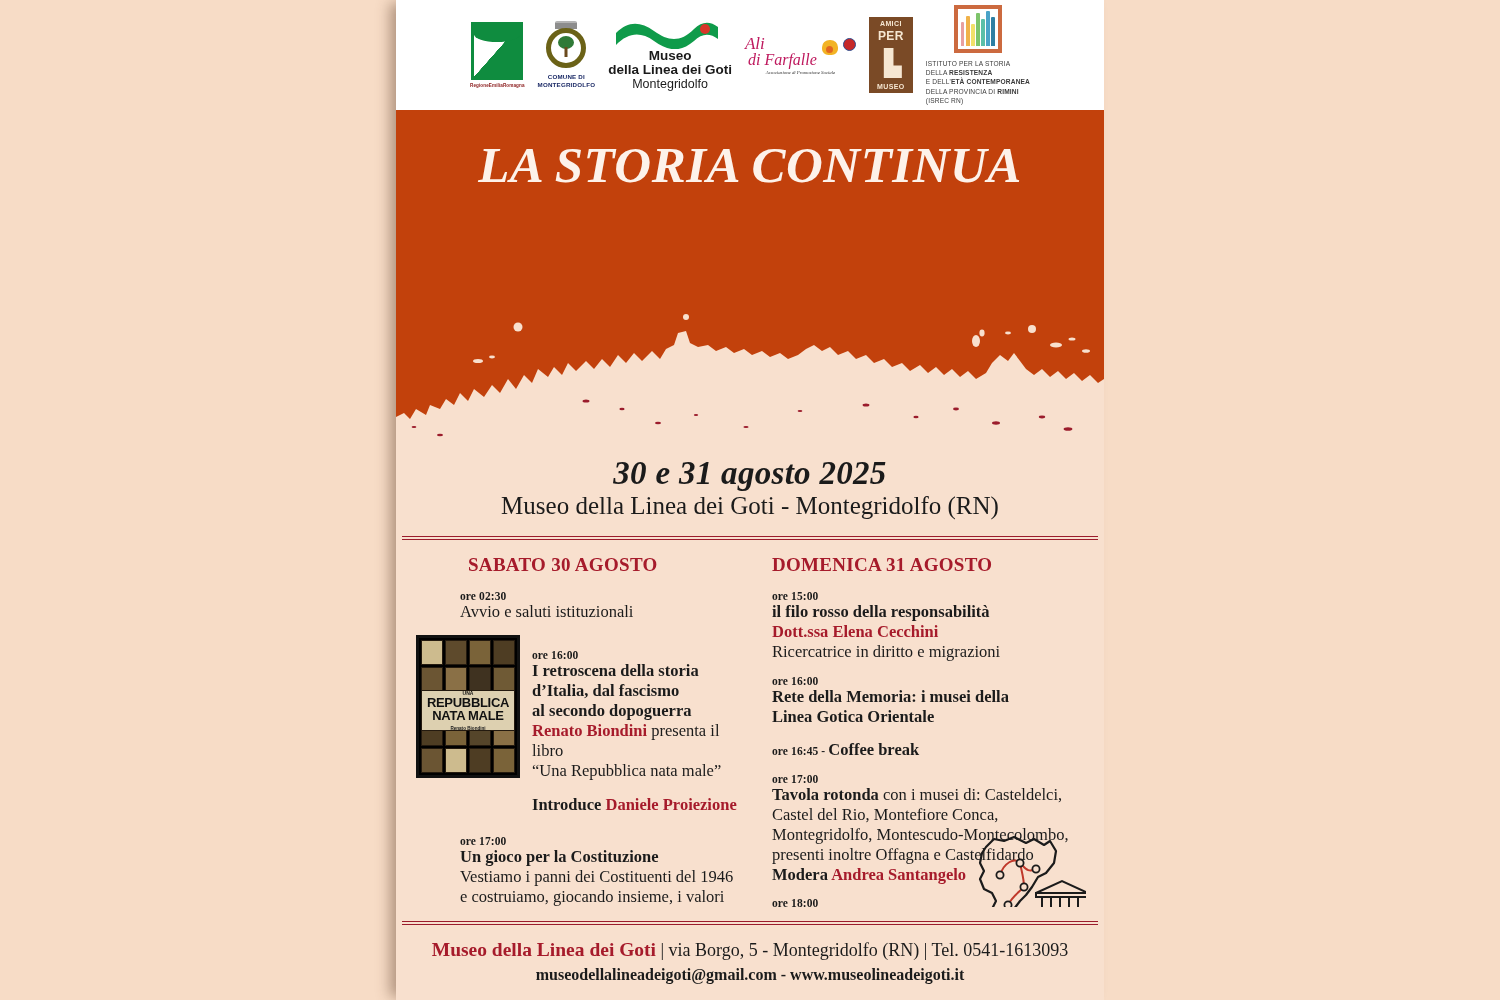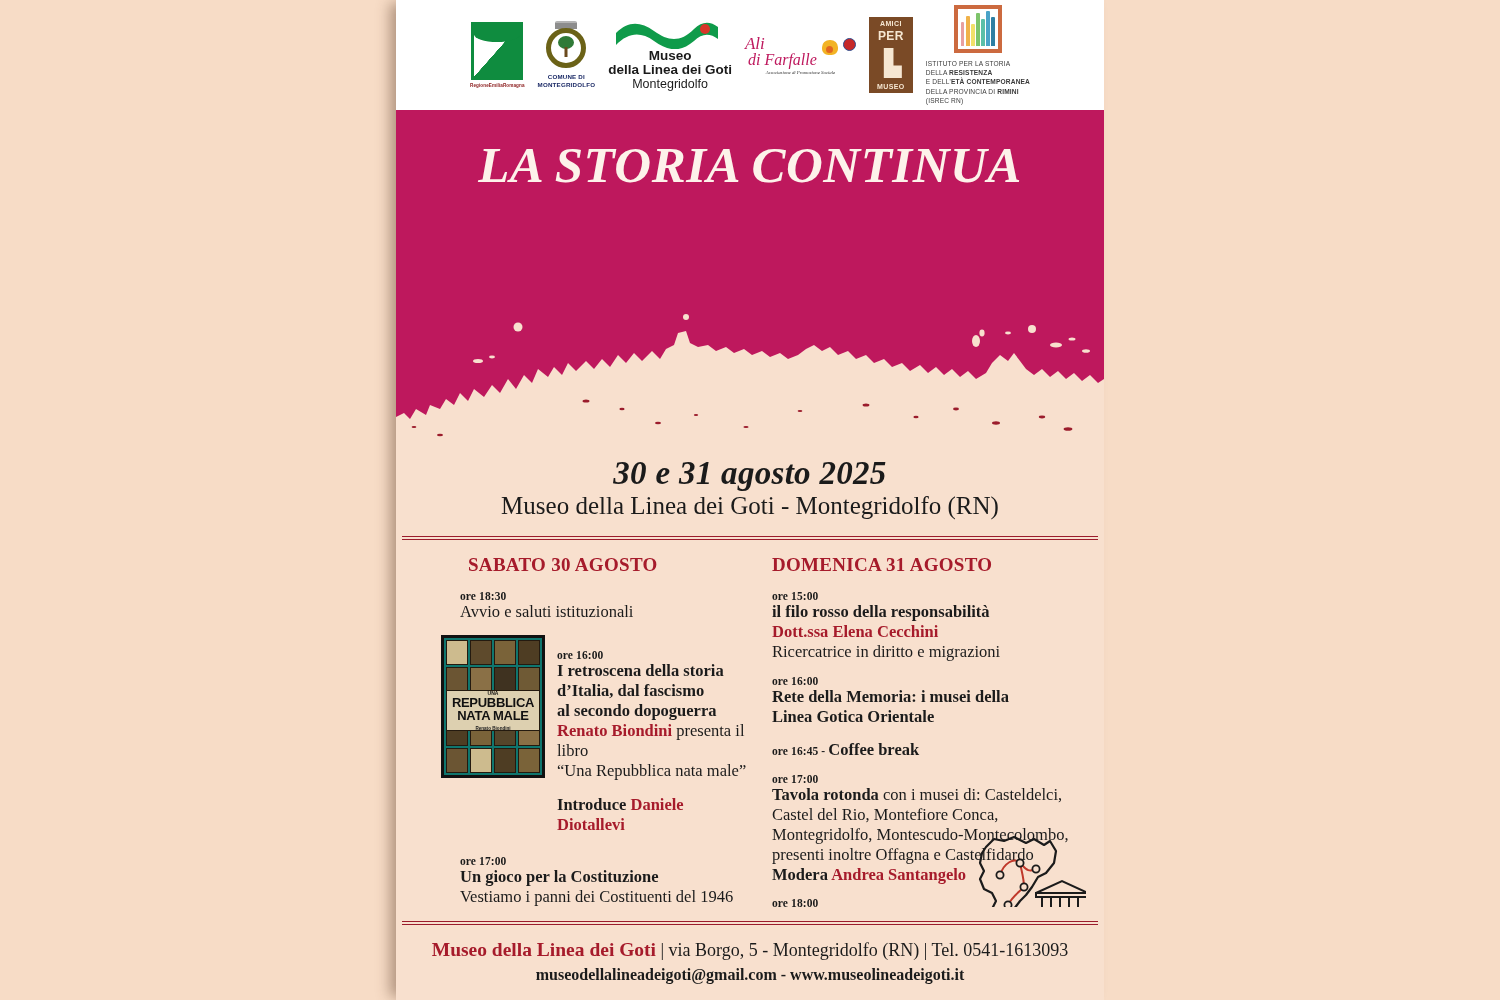--- a/index.html
+++ b/index.html
@@ -146,7 +146,7 @@
   
   #hero {
     position: relative;
-    background: #be185d;
+    background: #c2410c;
     height: 345px;
     padding-top: 28px;
     text-align: center;

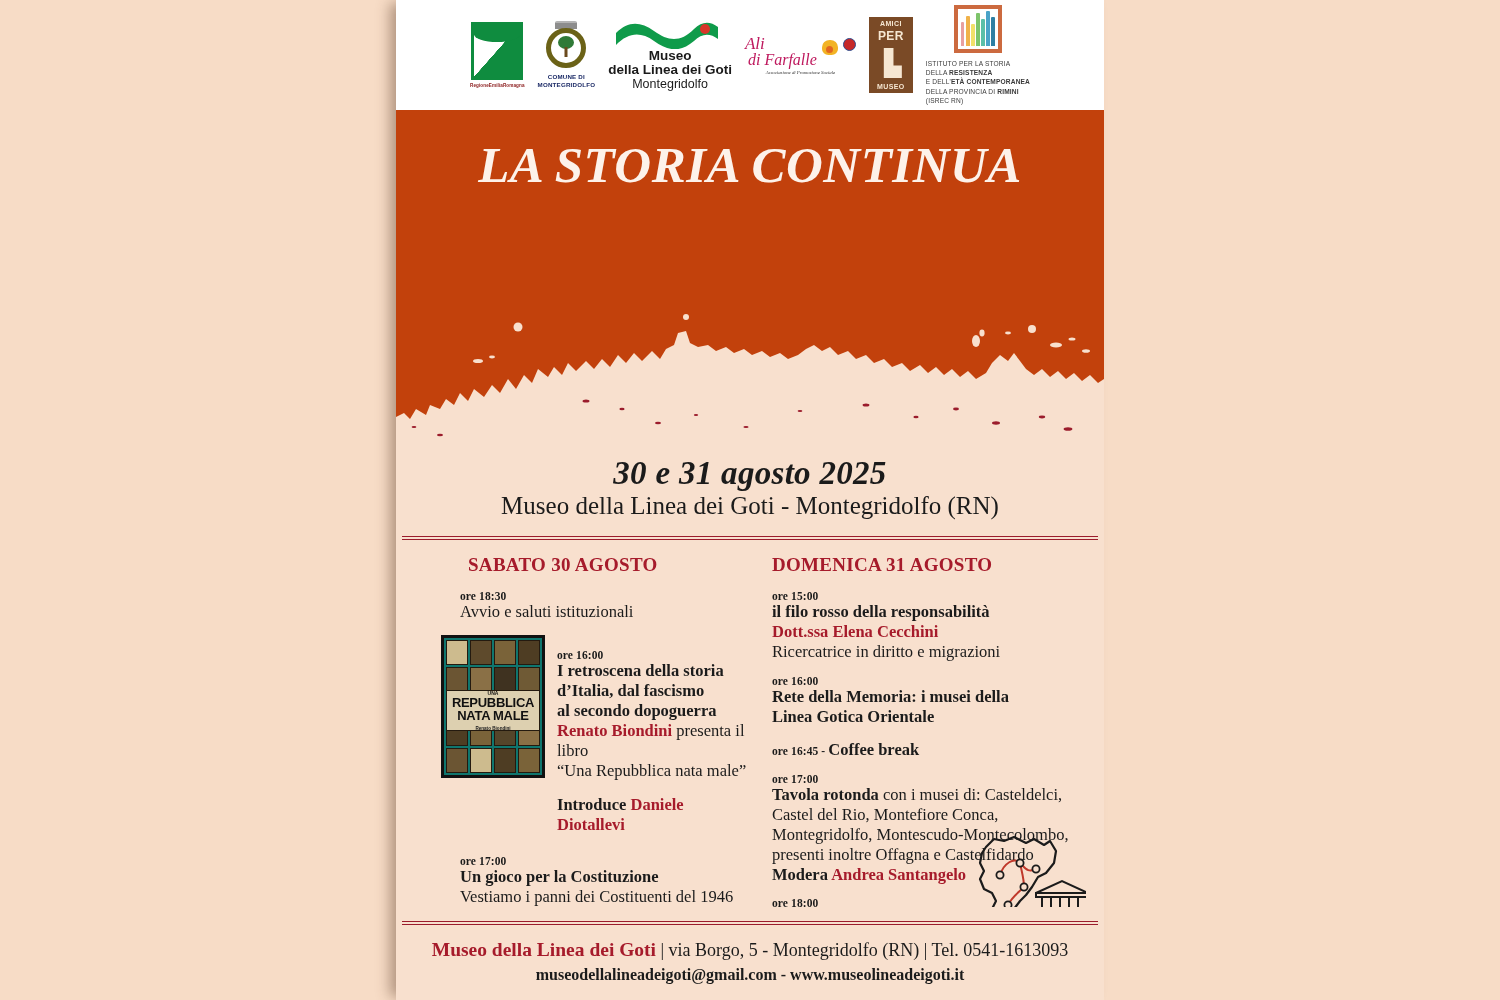--- a/index.html
+++ b/index.html
@@ -394,7 +394,7 @@
       <div class="daytitle">SABATO 30 AGOSTO</div>
 
       <div class="slot">
-        <div class="ore">ore 18:30</div>
+        <div class="ore">ore 02:30</div>
         <div class="line">Avvio e saluti istituzionali</div>
       </div>
 

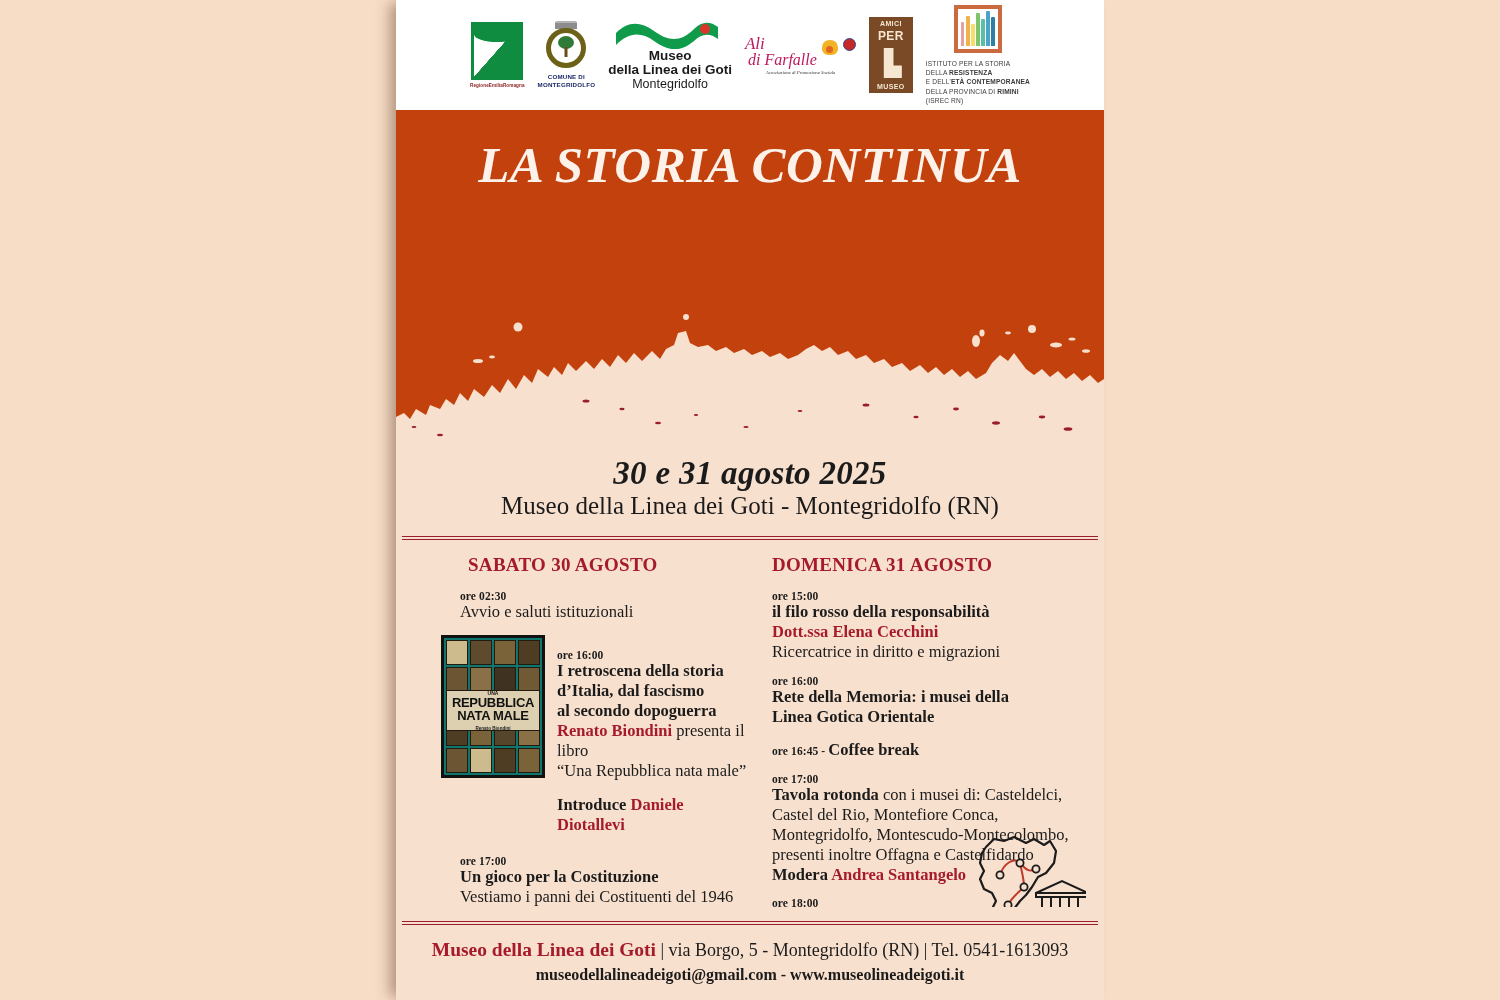--- a/index.html
+++ b/index.html
@@ -206,7 +206,7 @@
   .bookrow { display:flex; gap:12px; align-items:flex-start; margin-left:-44px; }
   .bookcover {
     width:104px; height:143px; flex:0 0 104px;
-    border:3px solid #111; background:#0f766e; position:relative; overflow:hidden;margin-left:25px;
+    border:3px solid #111; background:#000000; position:relative; overflow:hidden;
   }
   .bookcover .grid {
     position:absolute; inset:0; display:grid;

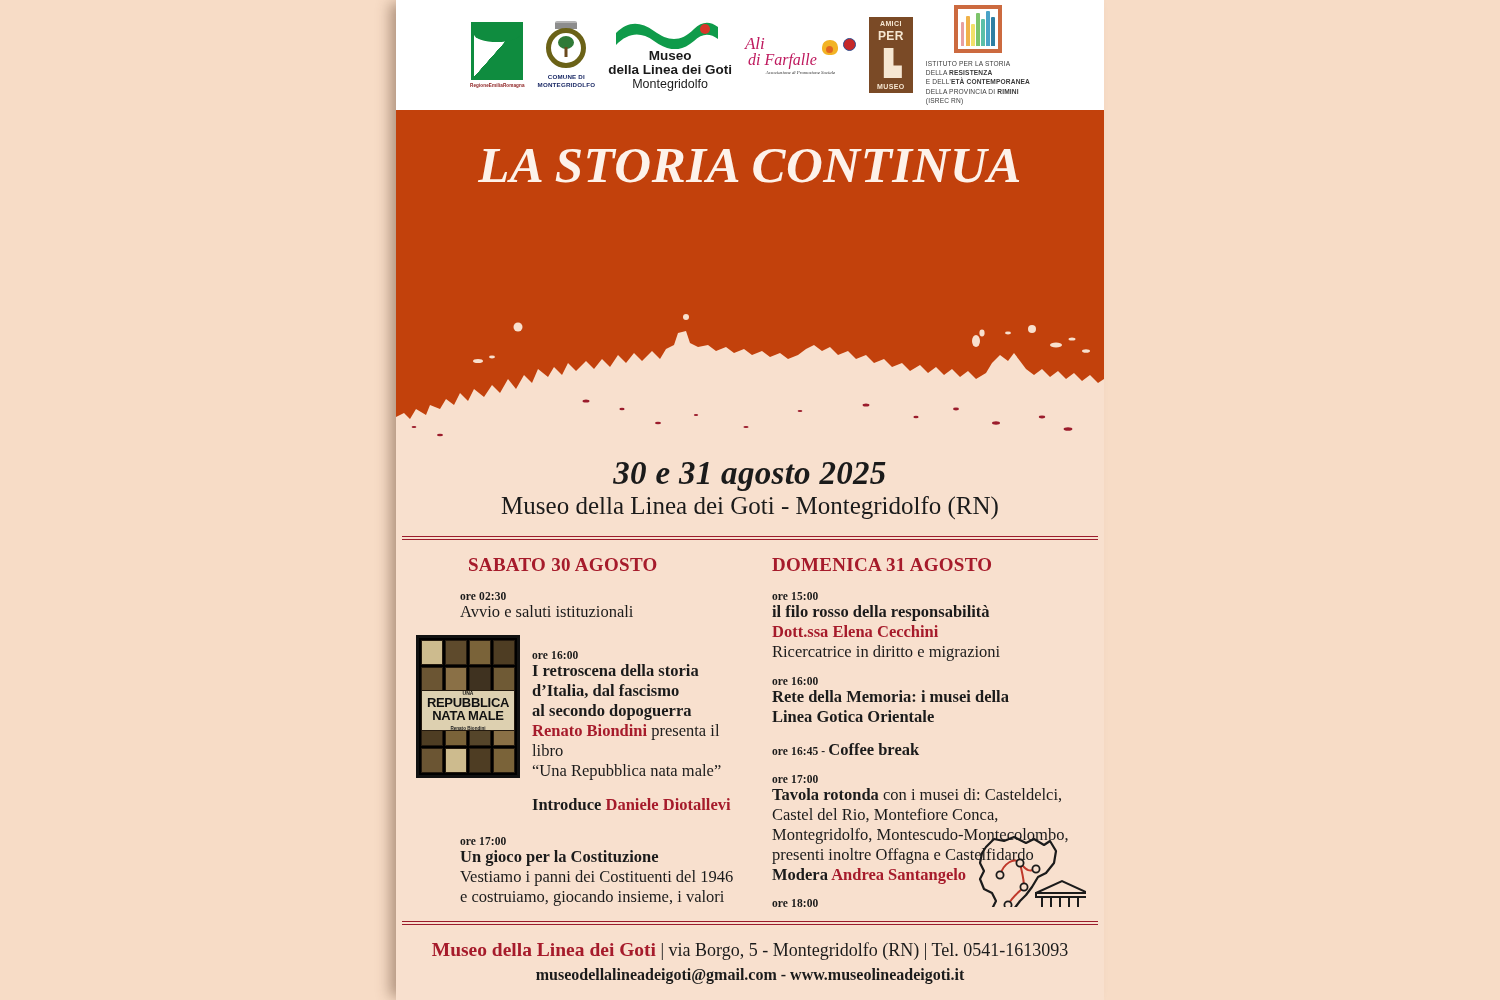--- a/index.html
+++ b/index.html
@@ -441,7 +441,7 @@
           </div>
           <div class="line">“Una Repubblica nata male”</div>
           <div class="line" style="margin-top:14px;font-weight:700;">
-            <span>Introduce </span><span class="red">Daniele Diotallevi</span>
+            <span>Introduce </span><span class="red">Daniele Proiezione</span>
           </div>
         </div>
       </div>

